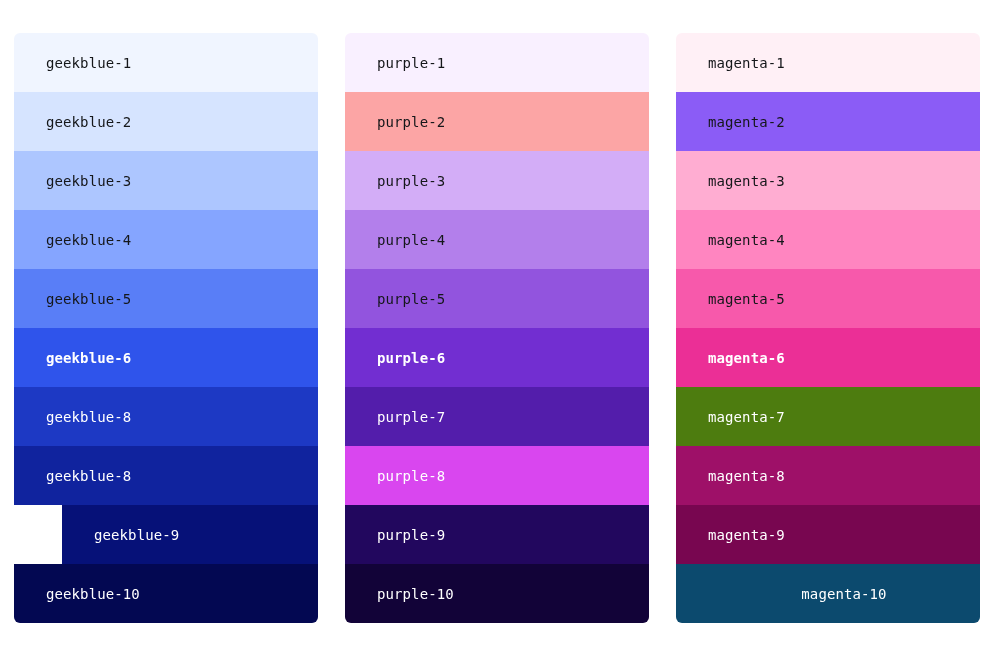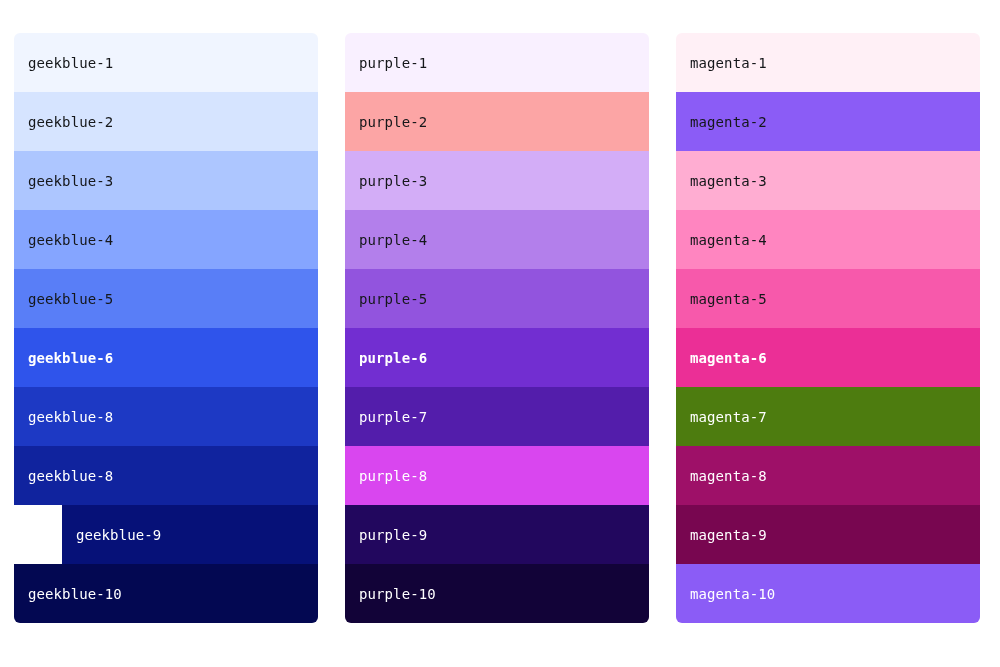--- a/index.html
+++ b/index.html
@@ -37,7 +37,7 @@
     box-sizing: border-box;
     display: flex;
     align-items: center;
-    padding-left: 14px;
+    padding-left: 32px;
     position: relative;
   }
   .swatch-label {

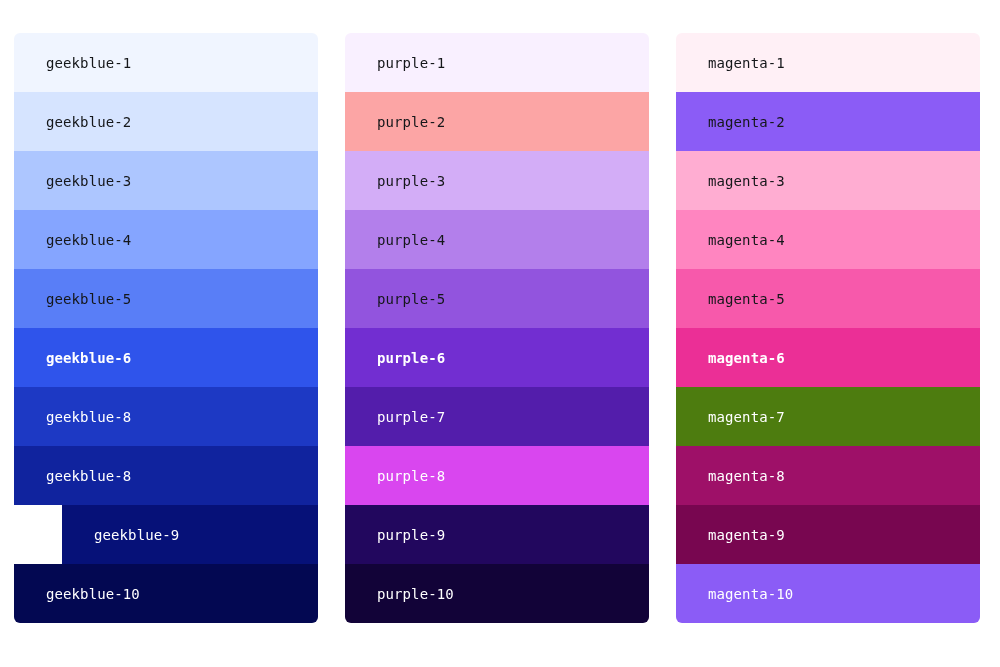--- a/index.html
+++ b/index.html
@@ -155,7 +155,7 @@
       <div class="swatch text-light" style="background-color: rgb(120, 6, 80);">
         <span class="swatch-label">magenta-9</span>
       </div>
-      <div class="swatch text-light" style="background-color: #8b5cf6;">
+      <div class="swatch text-light" style="background-color: #0c4a6e; justify-content: center;">
         <span class="swatch-label">magenta-10</span>
       </div>
     </div>

